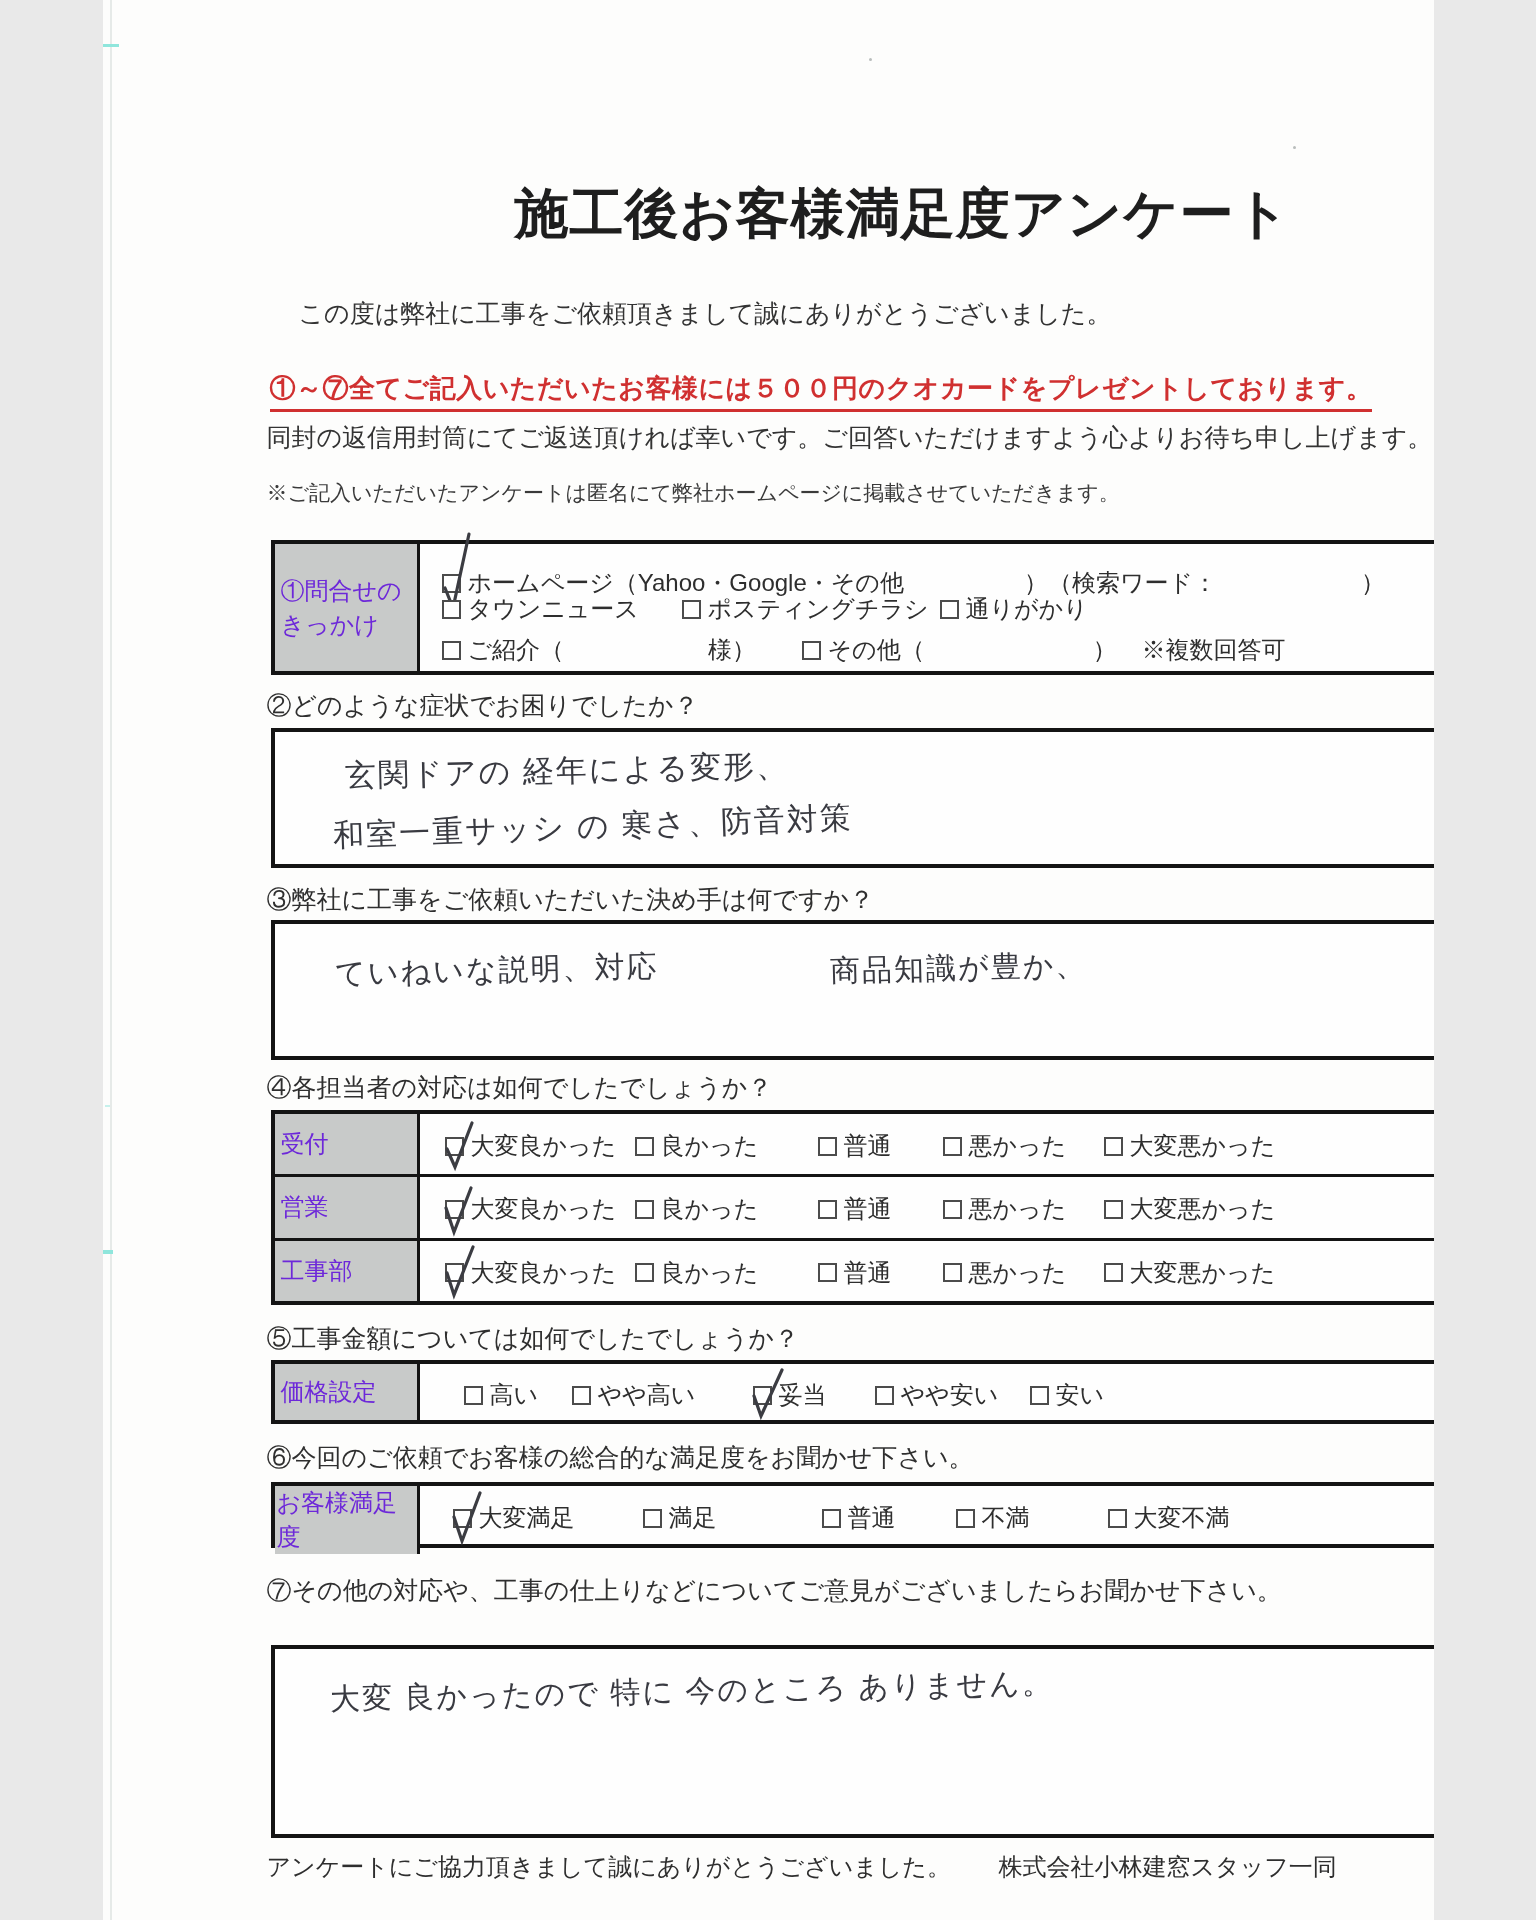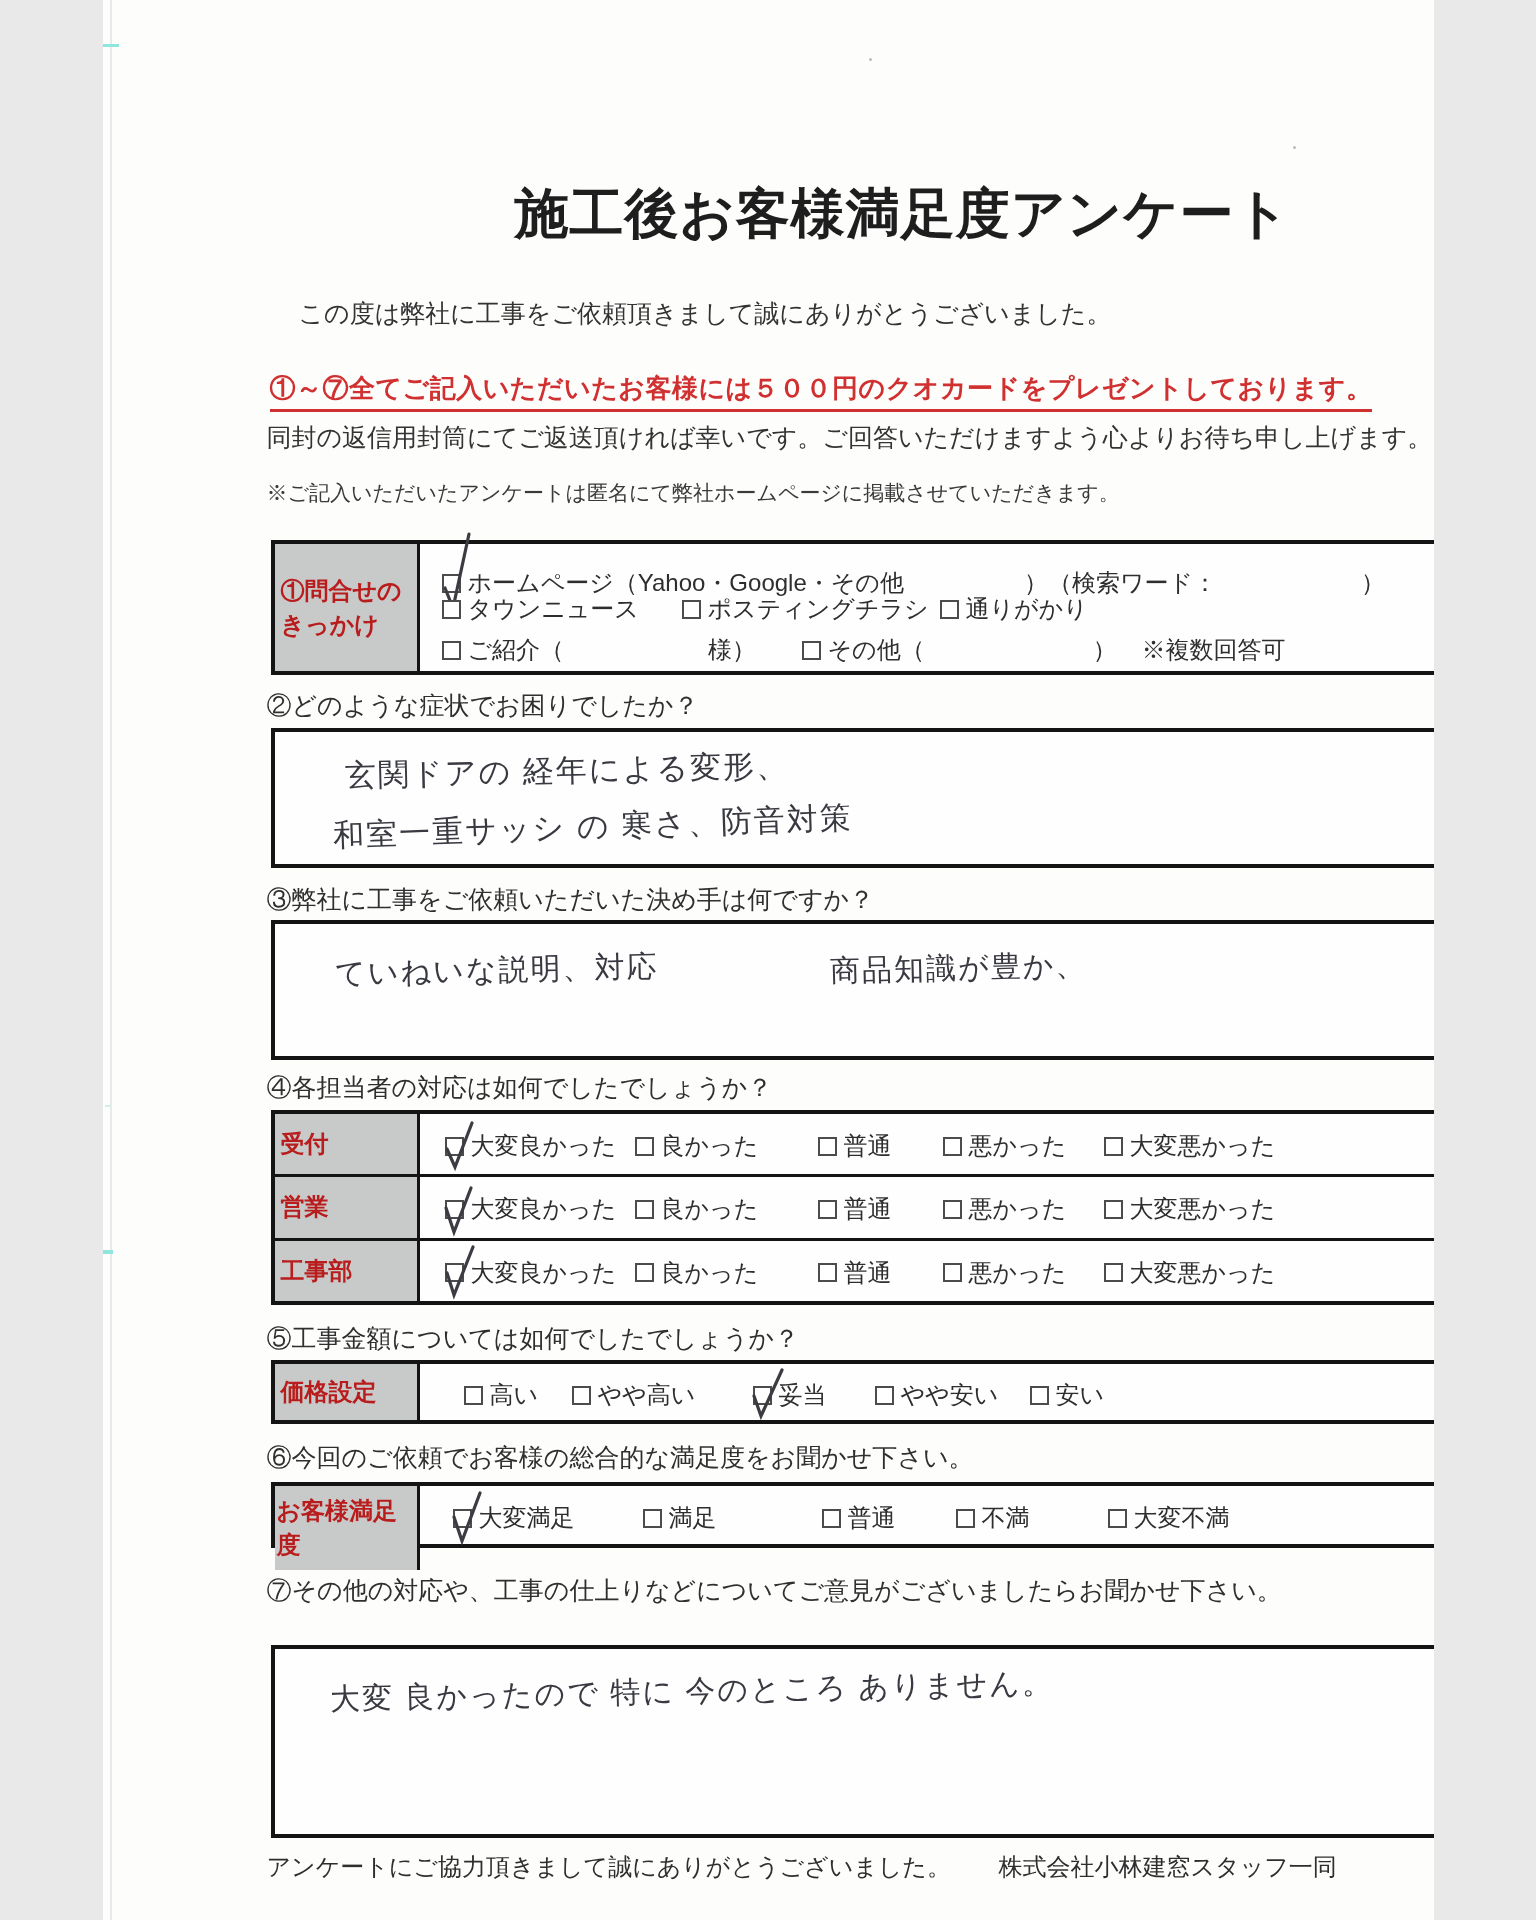--- a/index.html
+++ b/index.html
@@ -33,7 +33,7 @@
   .trow{display:flex;flex:1;border-bottom:3px solid #141414;}
   .trow:last-child{border-bottom:none;}
   .tlabel{width:145px;min-width:145px;background:#c8cac9;border-right:3px solid #141414;
-    font-size:24px;font-weight:bold;color:#b91c1c;display:flex;flex-direction:column;justify-content:center;
+    font-size:24px;font-weight:normal;color:#6d28d9;display:flex;flex-direction:column;justify-content:center;
     padding:4px 6px;box-sizing:border-box;line-height:34px;}
   .tlabel.center{justify-content:center;}
   .topts{position:relative;flex:1;}

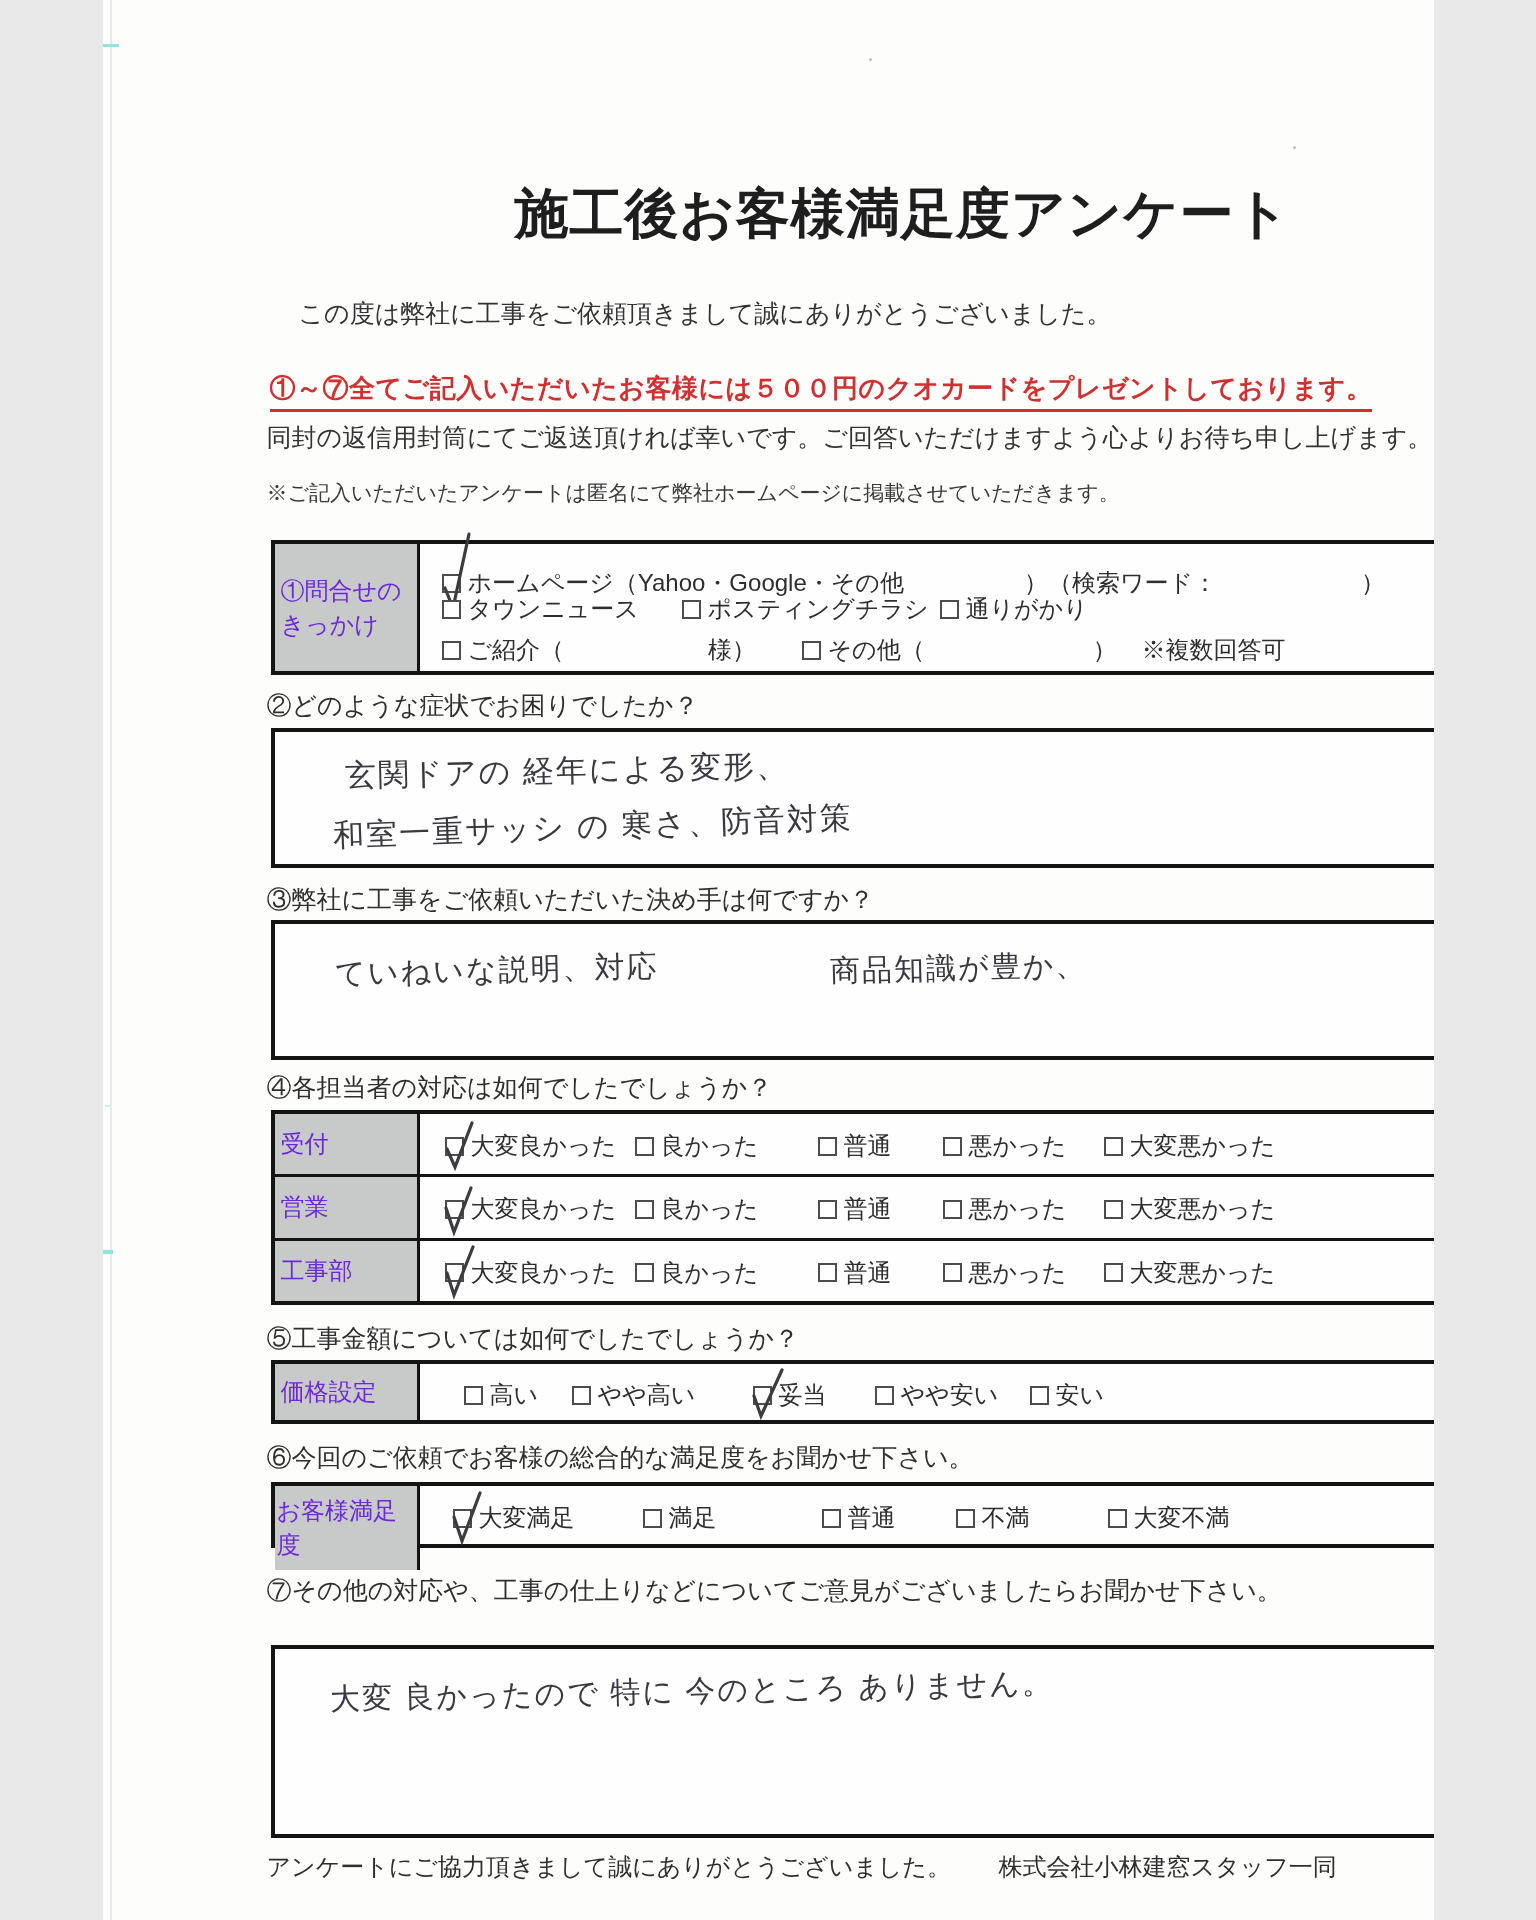--- a/index.html
+++ b/index.html
@@ -262,7 +262,7 @@
   <div class="abs qheading" style="left:164px;top:1441px;">⑥今回のご依頼でお客様の総合的な満足度をお聞かせ下さい。</div>
   <div class="tbl" style="top:1482px;height:66px;">
     <div class="trow">
-      <div class="tlabel center" style="padding:8px 2px;">
+      <div class="tlabel center" style="padding:0 2px;">
           <span>お客様満足度</span>
         </div>
       <div class="topts">

